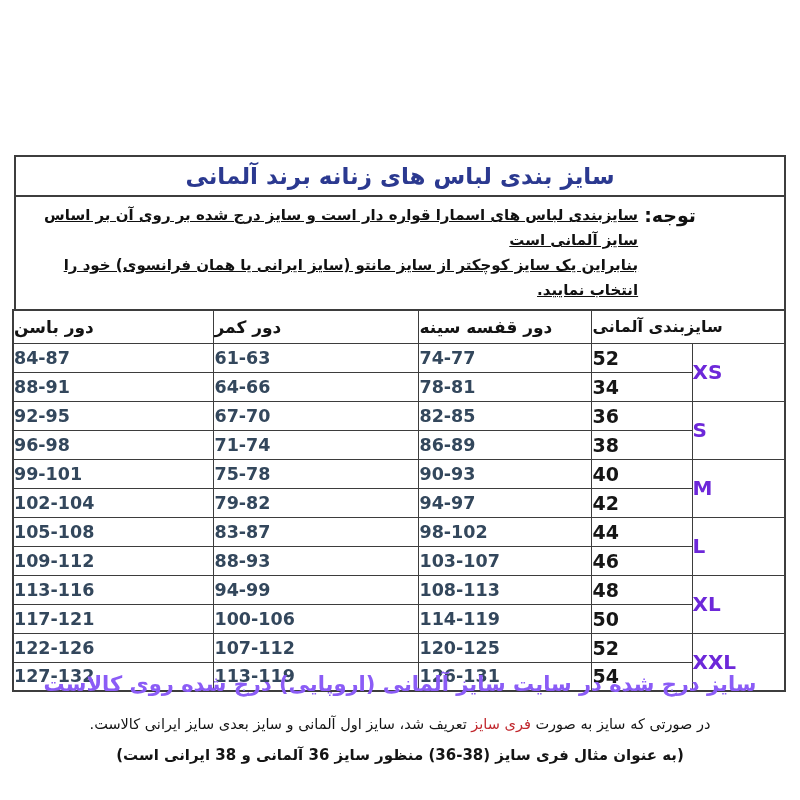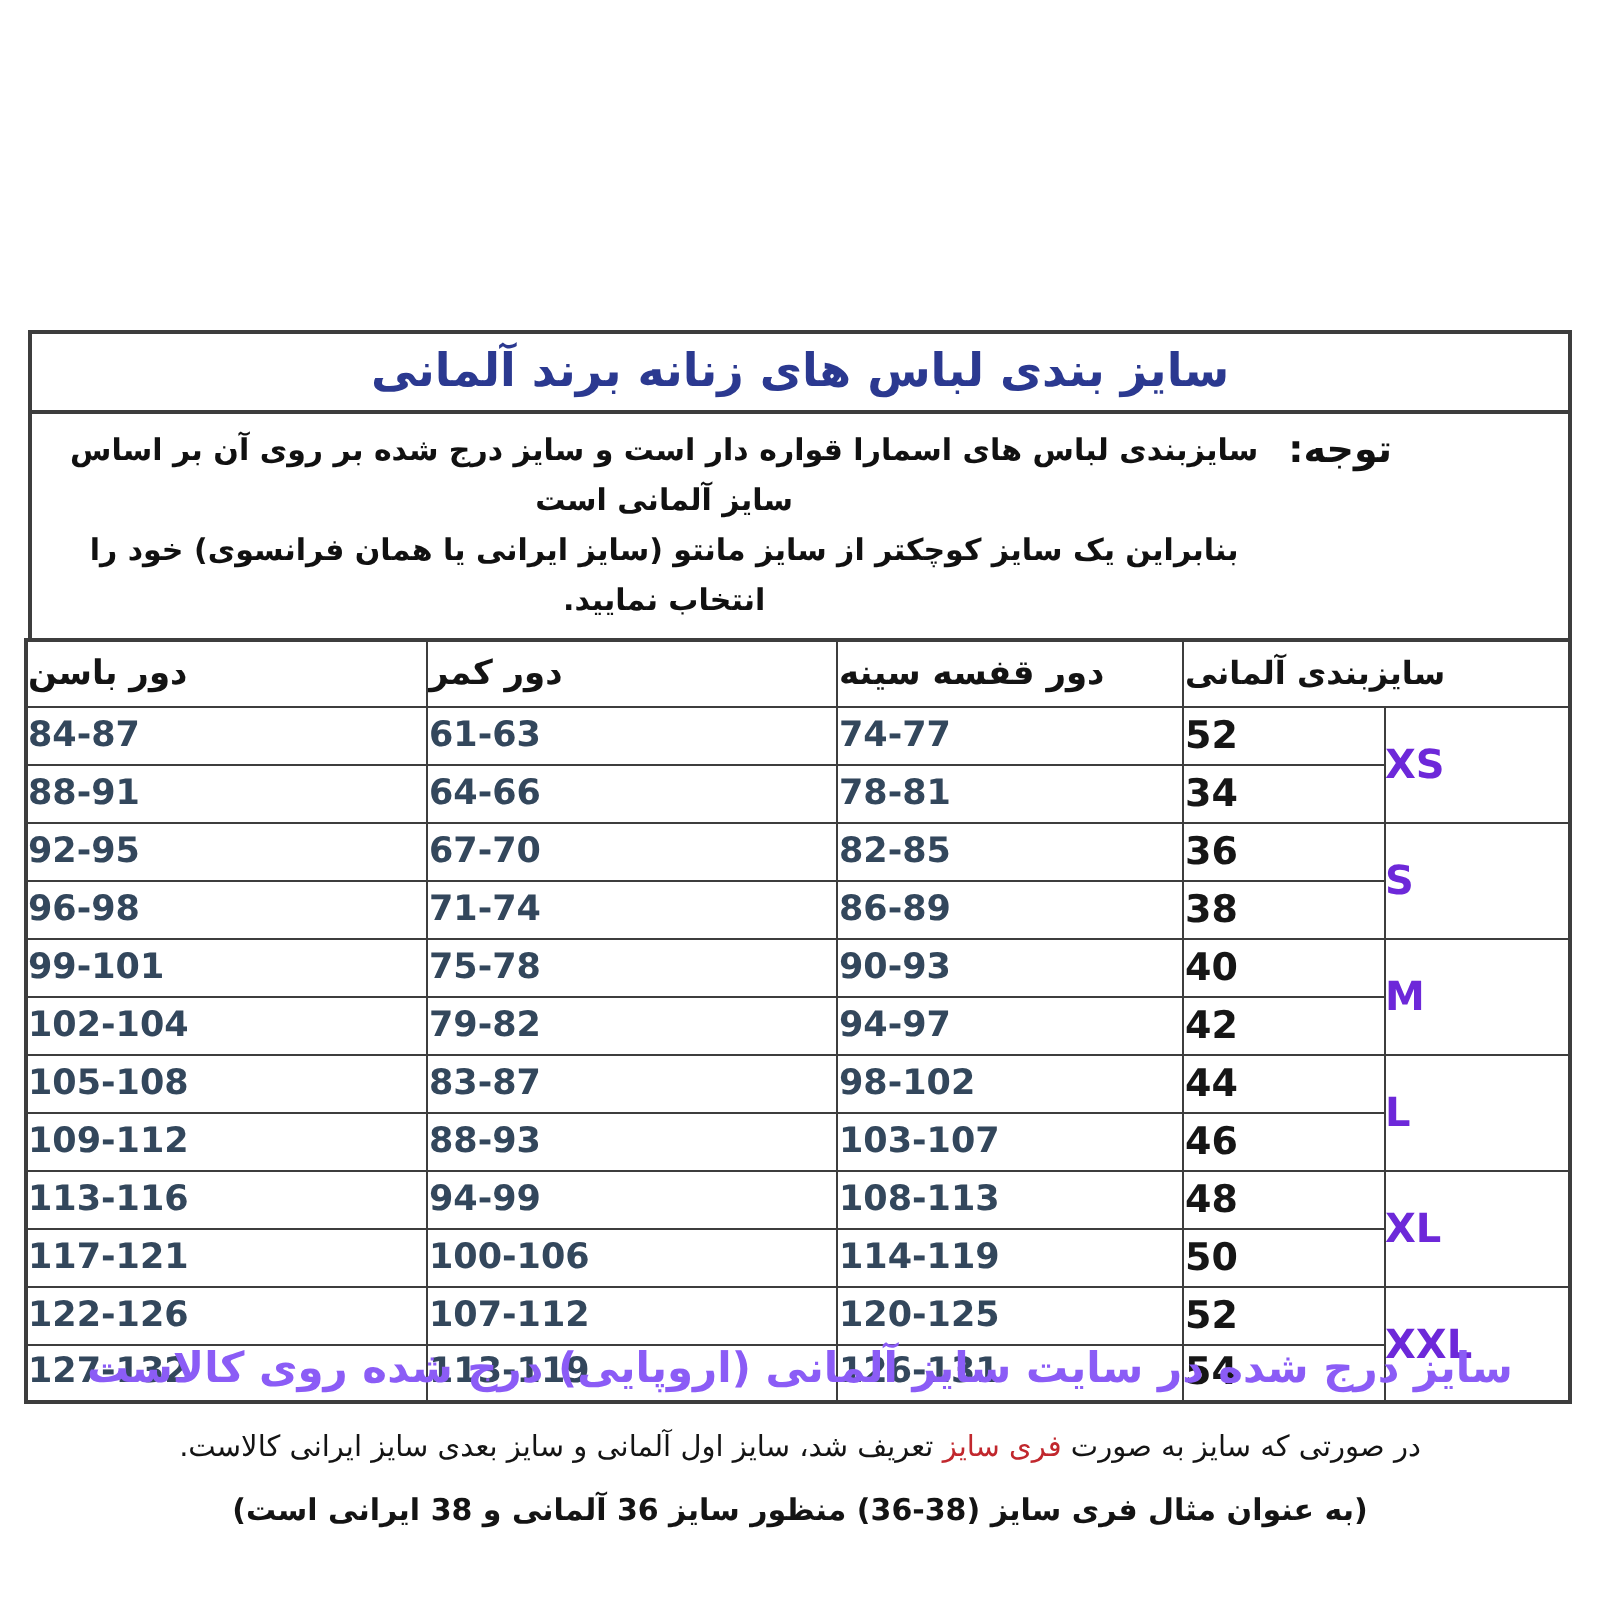--- a/index.html
+++ b/index.html
@@ -16,7 +16,7 @@
 
   .chart-block {
     position: absolute;
-    left: 14px; top: 165px;
+    left: 14px; top: 155px;
     width: 772px;
     direction: rtl;
   }

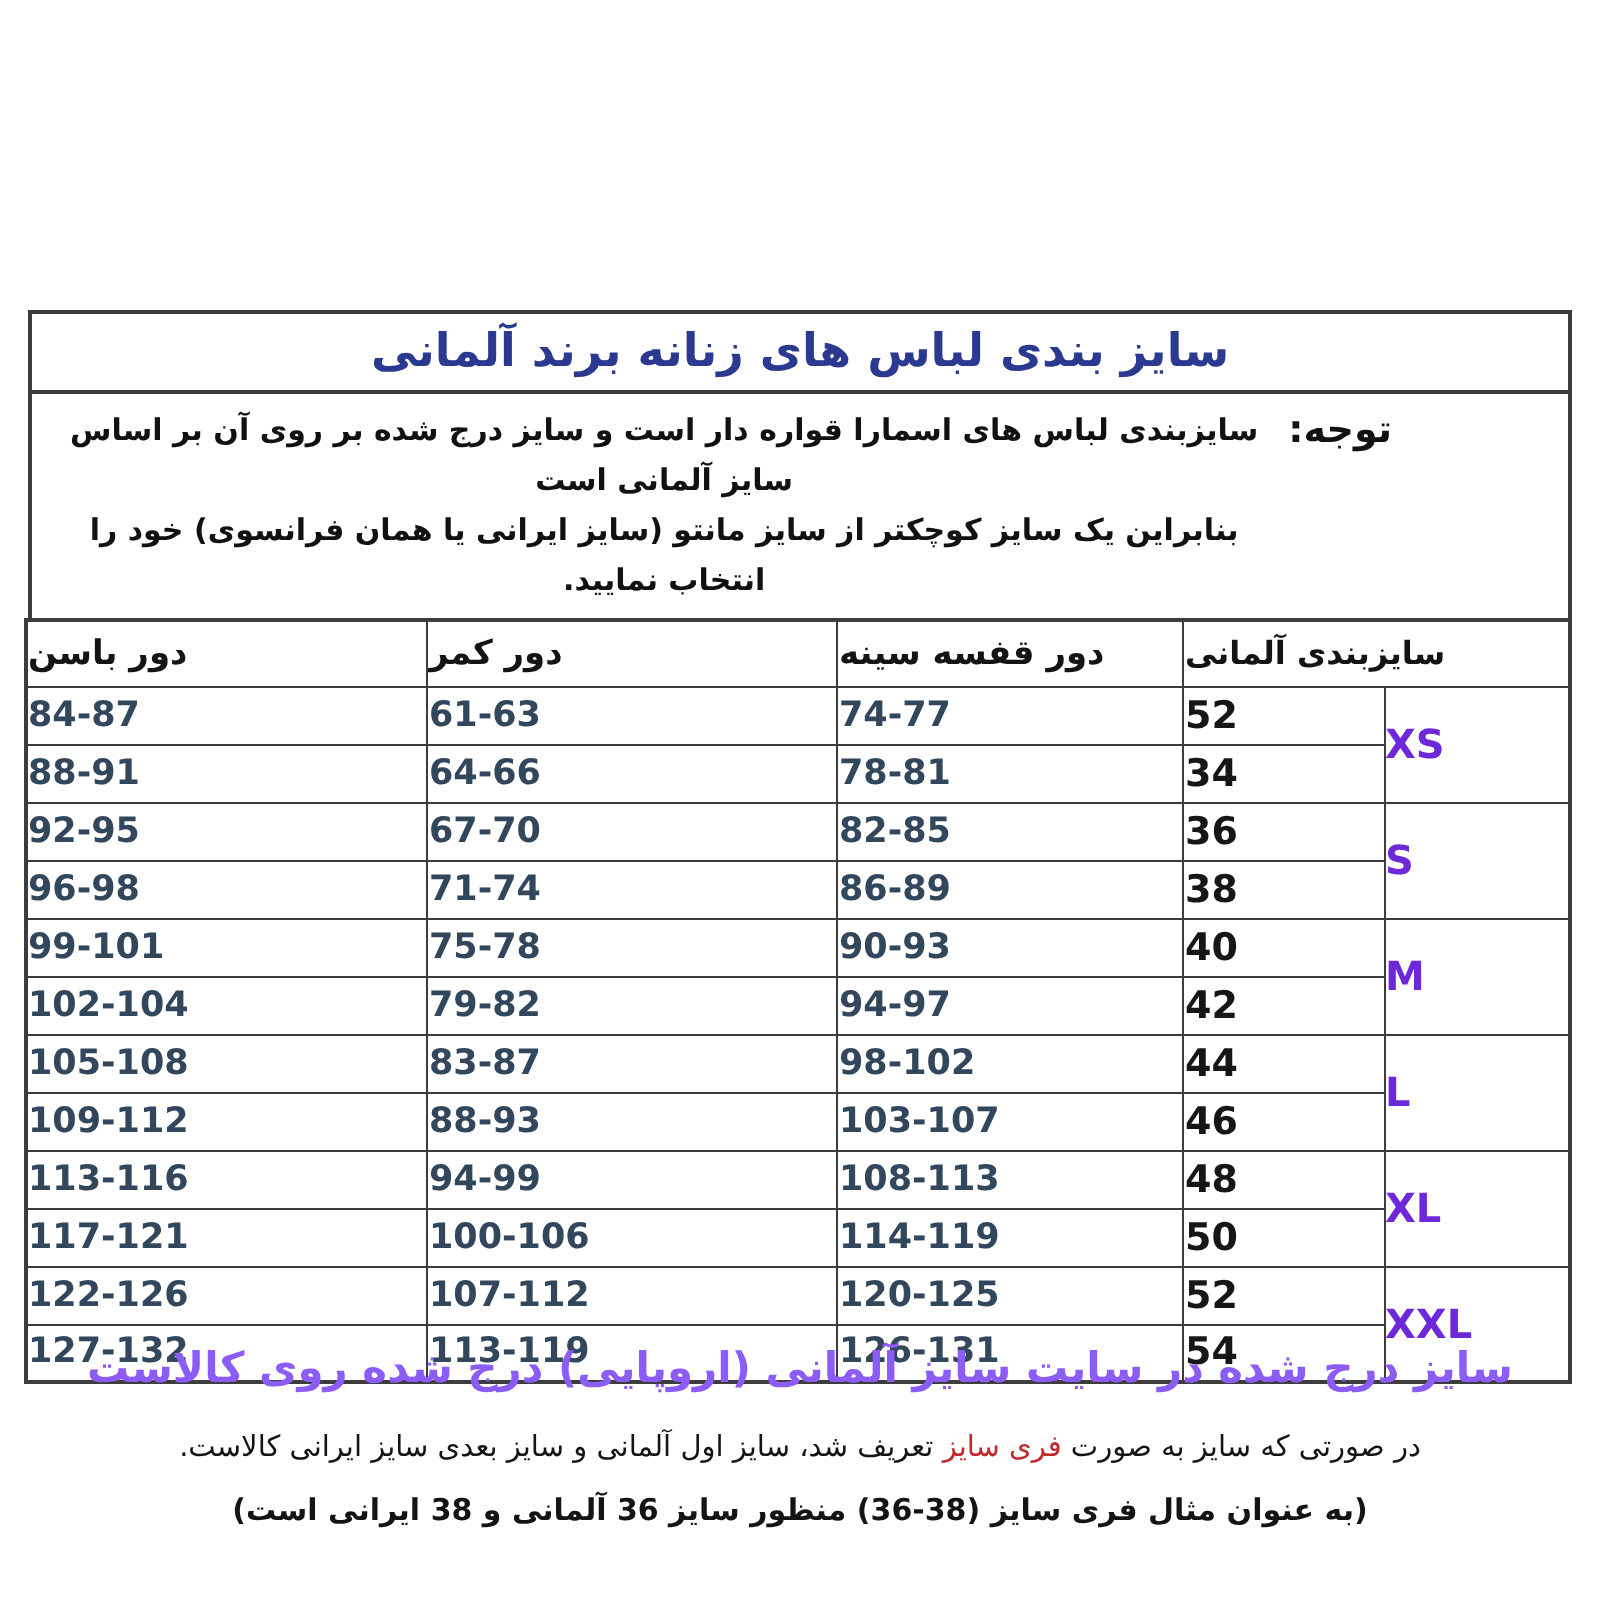--- a/index.html
+++ b/index.html
@@ -49,7 +49,7 @@
     white-space: nowrap;
     margin-left: 6px;
   }
-  .note-lines { flex: 1; text-align: center; }
+  .note-lines { flex: 1; text-align: right; text-decoration: underline; }
   .note-line {
     font-size: 15px;
     font-weight: bold;

